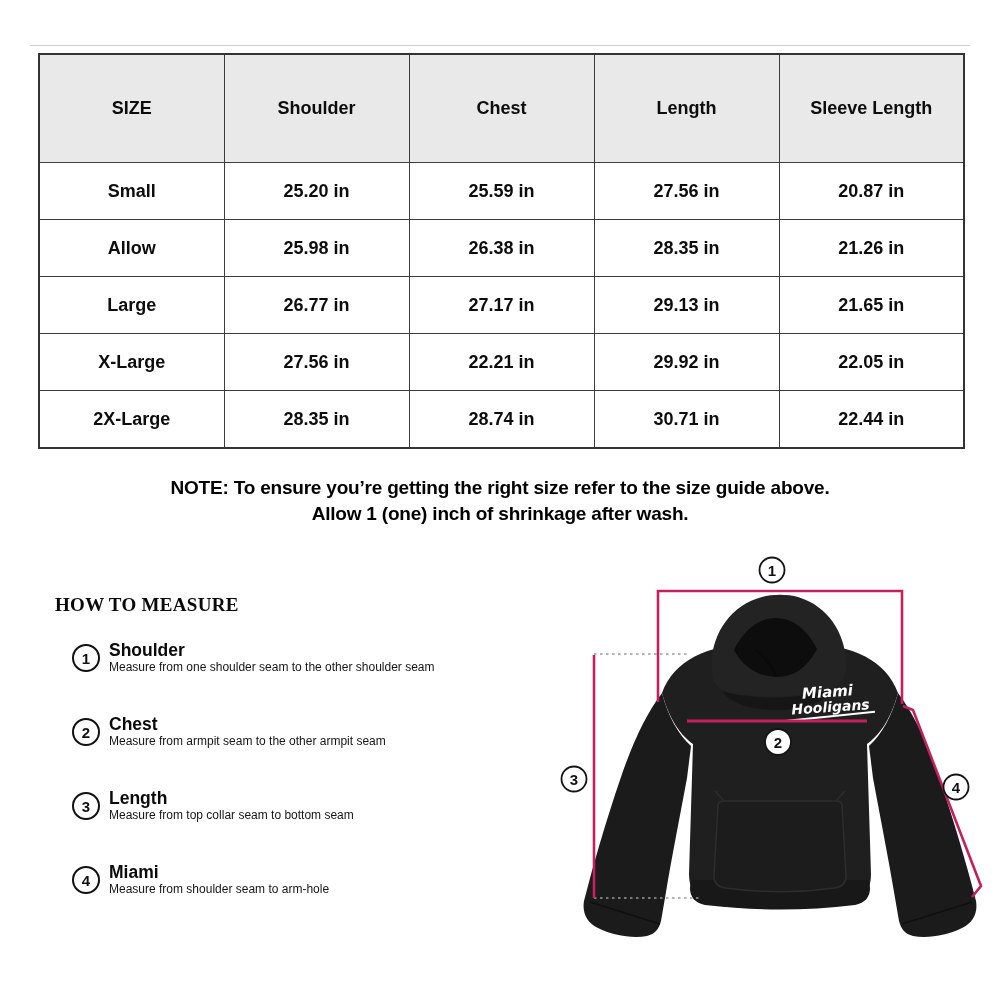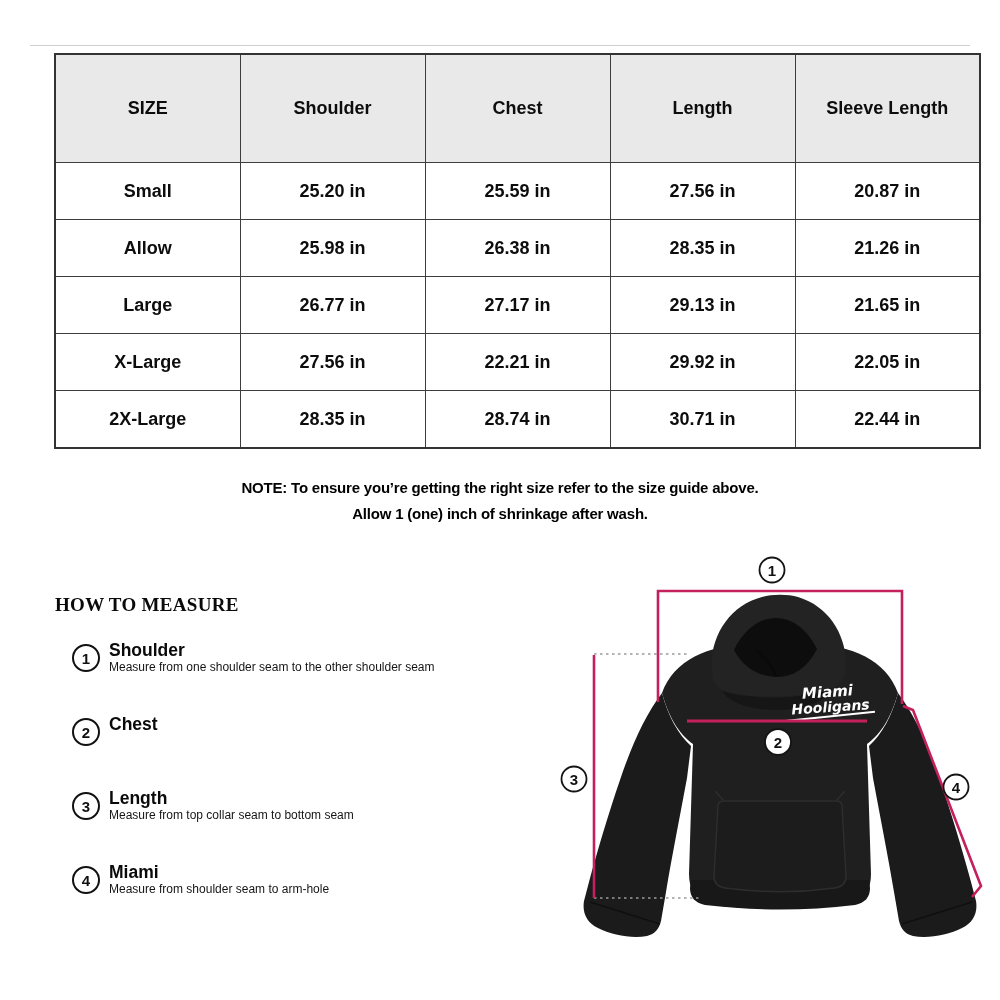--- a/index.html
+++ b/index.html
@@ -10,7 +10,7 @@
   .top-rule{position:absolute;left:30px;top:45px;width:940px;height:1px;background:#cfcfcf;}
 
   
-  table.size-table{position:absolute;left:54px;top:53px;width:927px;border-collapse:collapse;
+  table.size-table{position:absolute;left:38px;top:53px;width:927px;border-collapse:collapse;
                    table-layout:fixed;border:2px solid #333;}
   .size-table th,.size-table td{border:1.5px solid #3d3d3d;text-align:center;vertical-align:middle;
                    font-size:18px;color:#0d0d0d;padding:0;}

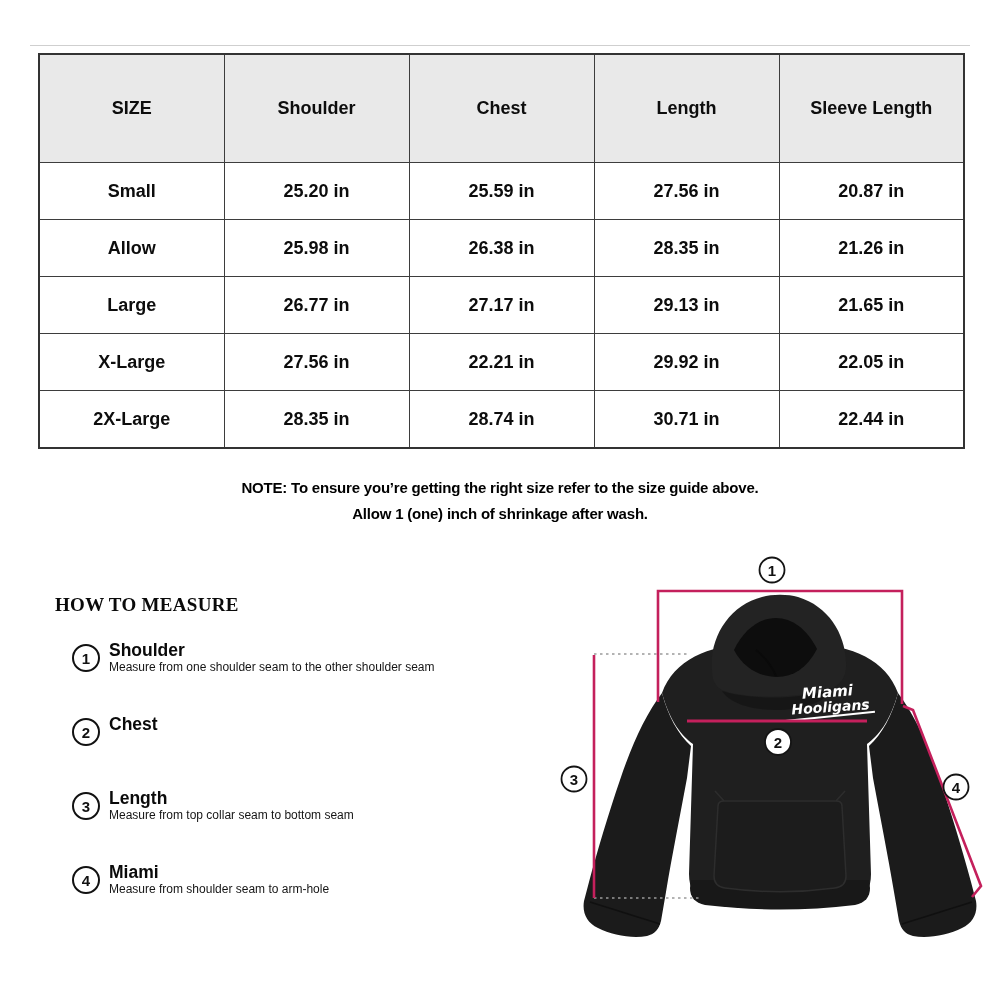--- a/index.html
+++ b/index.html
@@ -20,7 +20,7 @@
 
   
   .note{position:absolute;left:0;top:475px;width:1000px;text-align:center;
-        font-weight:bold;font-size:15px;line-height:26px;letter-spacing:-0.2px;color:#000;}
+        font-weight:bold;font-size:19px;line-height:26px;letter-spacing:-0.2px;color:#000;}
 
   
   .htm-heading{position:absolute;left:55px;top:594px;font-size:19px;font-weight:bold;

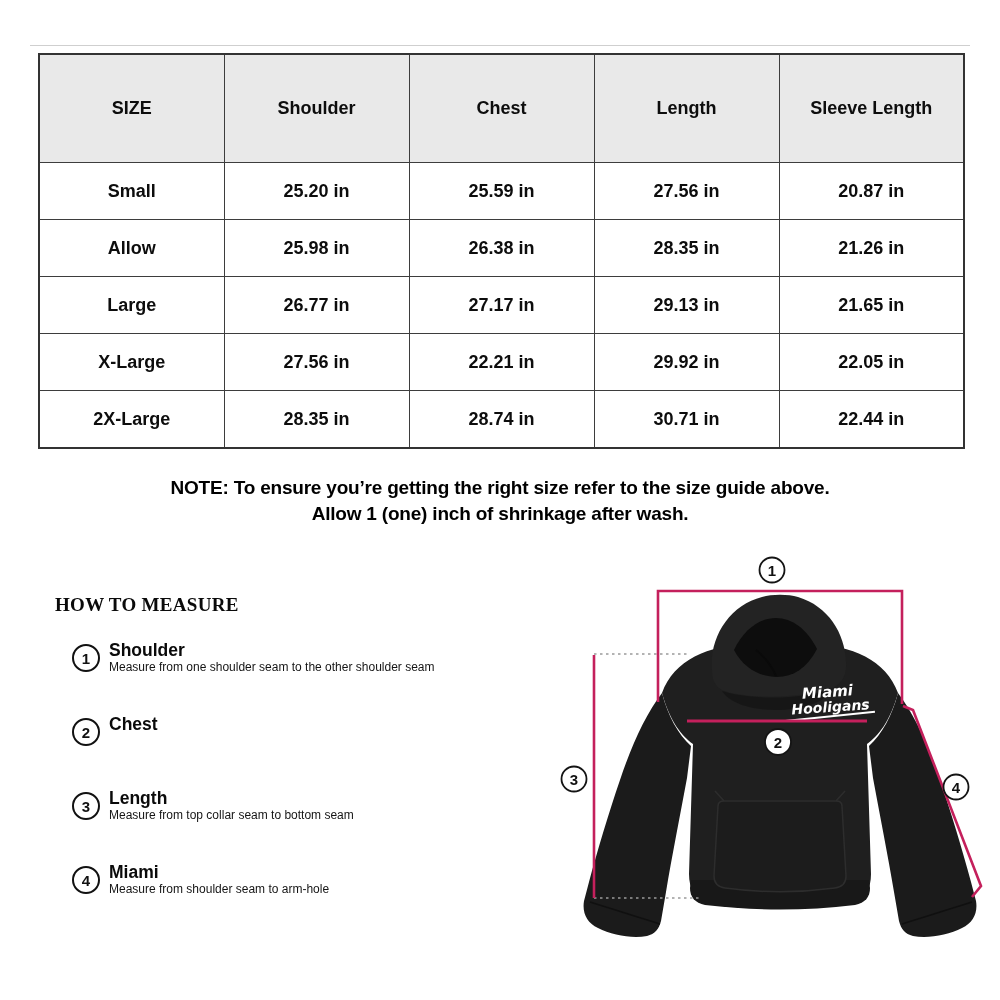--- a/index.html
+++ b/index.html
@@ -118,6 +118,7 @@
     <div class="badge">2</div>
     <div class="txt">
       <span class="ttl">Chest</span>
+      <span class="dsc">Measure from armpit seam to the other armpit seam</span>
     </div>
   </div>
   <div class="measure-item" id="mi-2">

